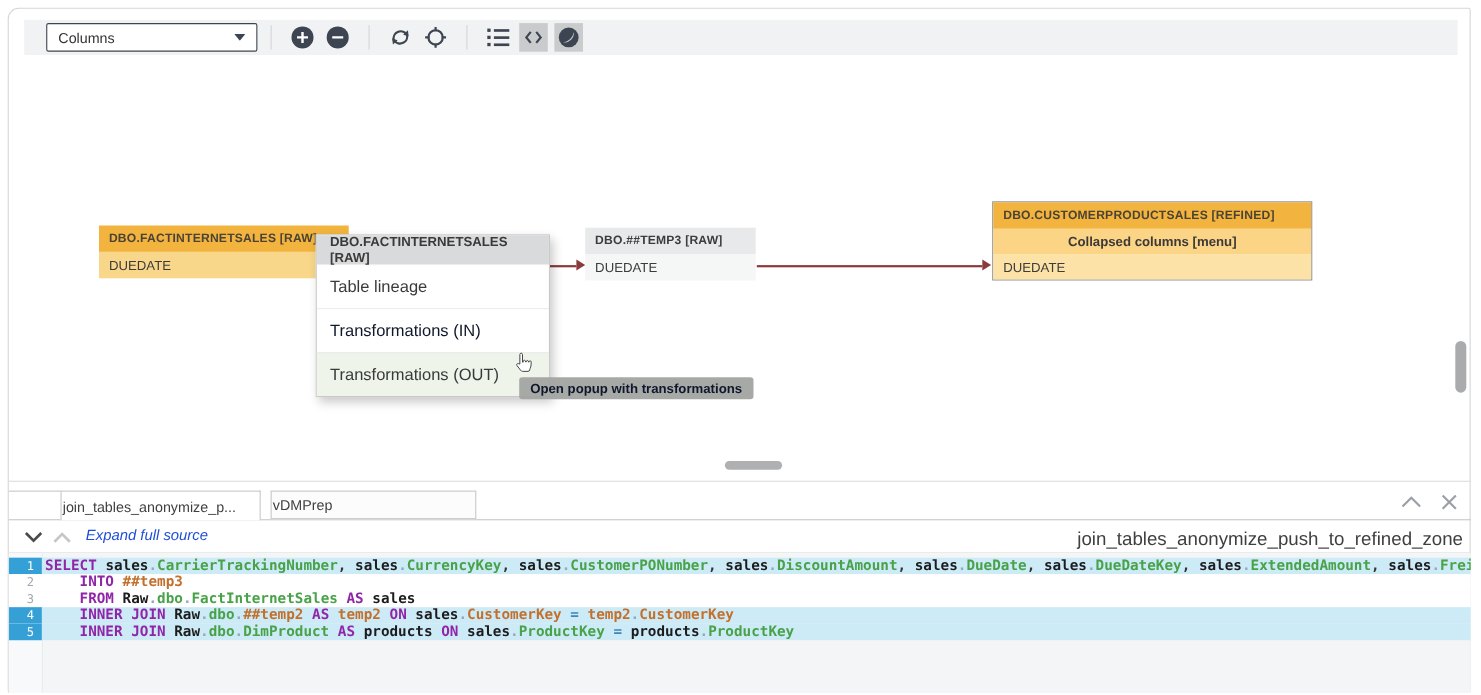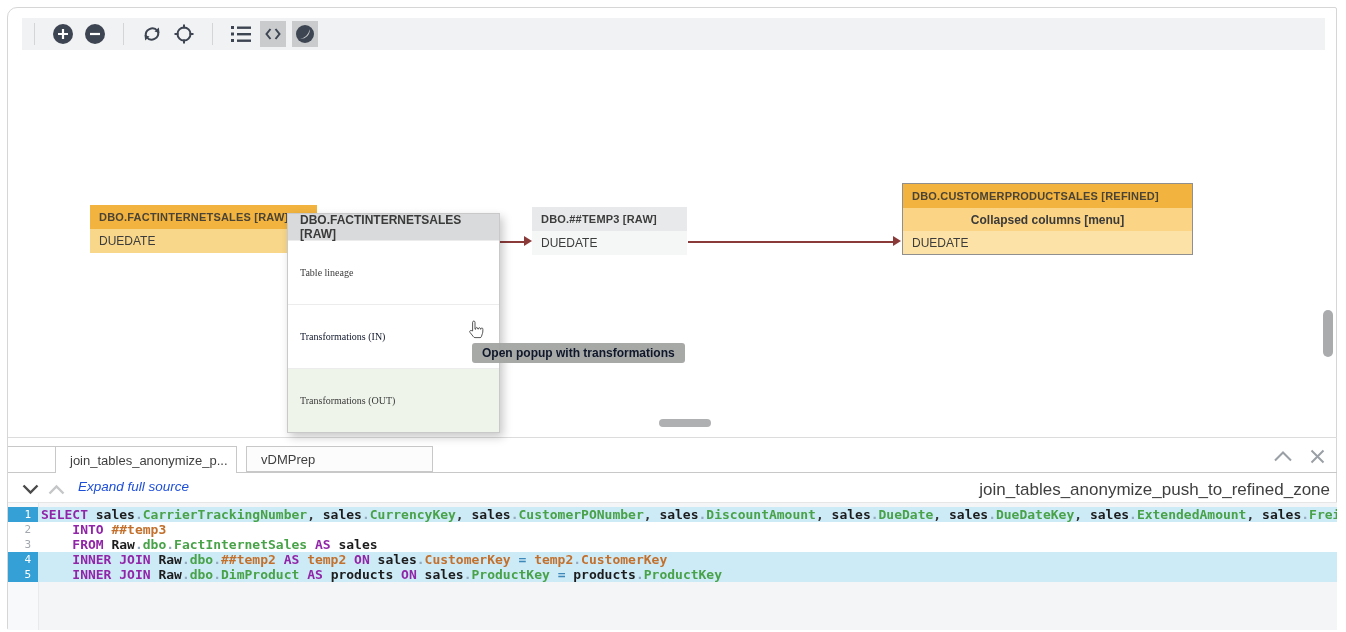--- a/index.html
+++ b/index.html
@@ -100,6 +100,12 @@
 <div class="frame"></div>
 
 <div class="toolbar">
+  <div class="dropdown">
+    <span>Columns</span>
+    <svg width="10" height="6">
+        <polygon points="0,0 10,0 5,6" fill="#3e4552"></polygon>
+      </svg>
+  </div>
   <div class="tb-sep"></div>
   <div class="tb-btn">
     <svg width="22" height="22">

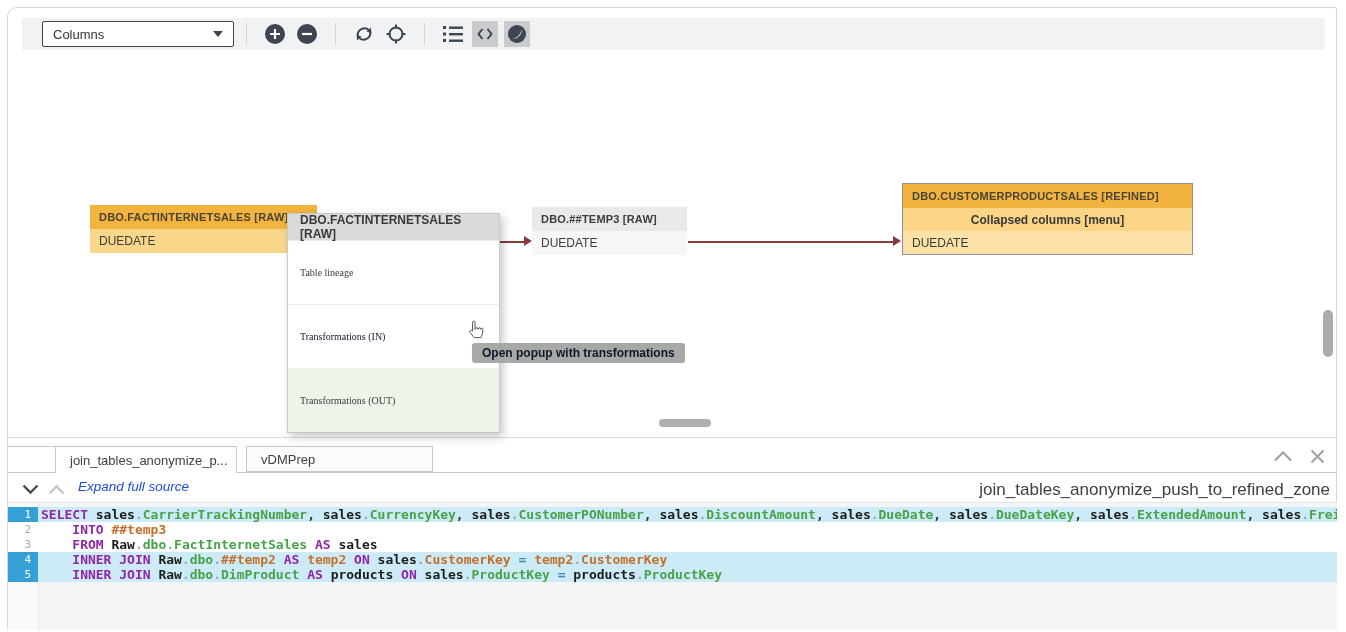--- a/index.html
+++ b/index.html
@@ -49,8 +49,8 @@
     border:1px solid #c9c9c9;box-shadow:3px 4px 9px rgba(0,0,0,.22);z-index:20;}
   .ctx-header{height:26px;background:#d9dadb;display:flex;align-items:center;padding:0 12px;
     font-weight:bold;font-size:12px;color:#3a3a3a;}
-  .ctx-item{height:31px;display:flex;align-items:center;padding:16px 12px;font-size:10px;color:#3a3a3a;
-    border-top:1px solid #ececec;cursor:pointer;font-family:Liberation Serif, serif;}
+  .ctx-item{height:31px;display:flex;align-items:center;padding:4px 12px;font-size:15px;color:#3a3a3a;
+    border-top:1px solid #ececec;cursor:pointer;}
   .ctx-item.disabled{color:#0f172a;}
   .ctx-item.hovered{background:#eef4ea;}
 

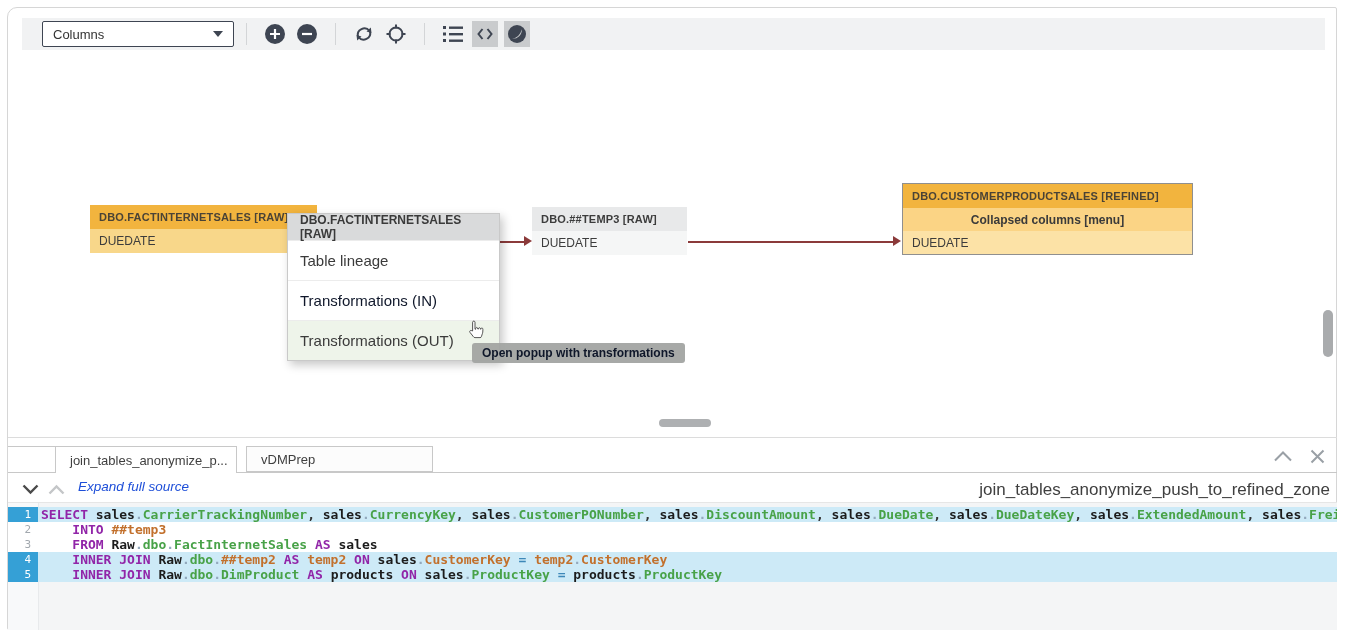--- a/index.html
+++ b/index.html
@@ -68,7 +68,7 @@
   .tabs-leftline{position:absolute;left:8px;top:446px;width:47px;height:1px;background:#c8c8c8;}
   .tabs-baseline{position:absolute;left:8px;top:472px;width:1329px;height:1px;background:#c8c8c8;}
   .tab{position:absolute;top:446px;display:flex;align-items:center;font-size:13px;color:#3f3f3f;
-    box-sizing:border-box;padding-left:14px;cursor:pointer;}
+    box-sizing:border-box;padding-left:1px;cursor:pointer;}
   .tab.active{left:55px;width:182px;height:27px;background:#fff;border:1px solid #c8c8c8;border-bottom:none;z-index:5;}
   .tab.inactive{left:246px;width:187px;height:26px;background:#fcfcfc;border:1px solid #c8c8c8;}
   .panel-icons{position:absolute;top:447px;right:18px;display:flex;gap:12px;align-items:center;z-index:6;}

